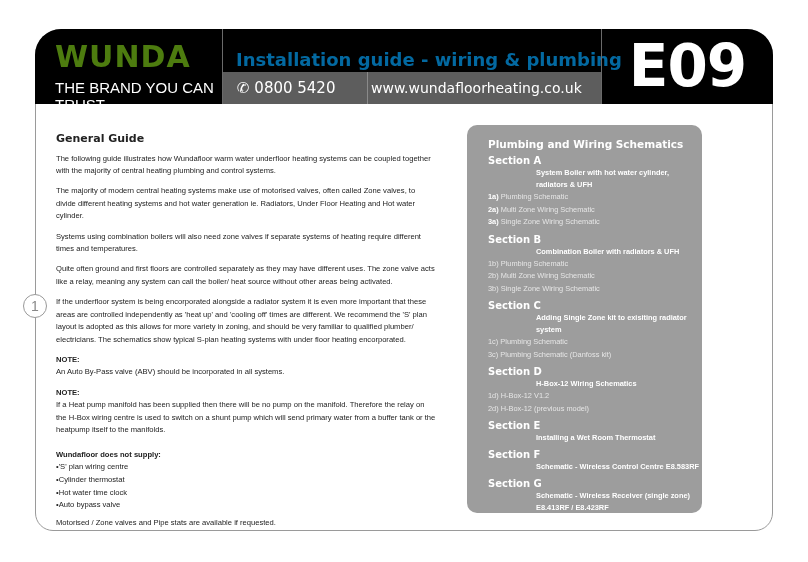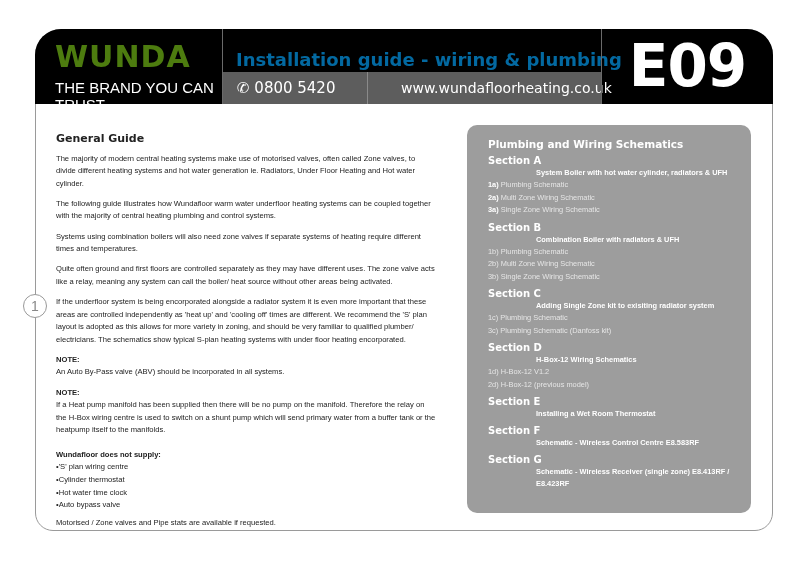--- a/index.html
+++ b/index.html
@@ -39,9 +39,8 @@
   }
   .web {
     position: absolute; left: 146px; top: 0; width: 232px; height: 32px; color: #fff; font-size: 14px;
-    line-height: 32px; padding-left: 16px; box-sizing: border-box;
+    line-height: 32px; padding-left: 2px; box-sizing: border-box;
     font-family: "DejaVu Sans", sans-serif;
-    margin-left: 16px;
   }
   .code {
     position: absolute; left: 567px; top: 0; width: 171px; height: 75px; color: #fff;

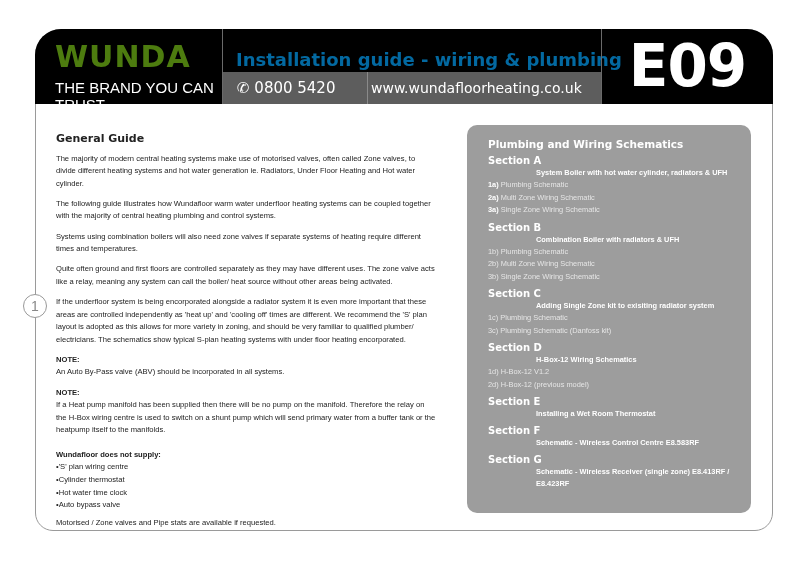--- a/index.html
+++ b/index.html
@@ -60,7 +60,7 @@
     border-radius: 50%; background: #fff; color: #888; font-size: 14px; line-height: 22px; text-align: center;
   }
   .panel {
-    position: absolute; left: 467px; top: 125px; width: 284px; height: 388px; background: #9d9d9d;
+    position: absolute; left: 467px; top: 125px; width: 235px; height: 388px; background: #9d9d9d;
     border-radius: 10px; color: #fff; padding: 13px 0 0 21px; box-sizing: border-box;
   }
   .panel h3 { margin: 0 0 4px 0; font-size: 10.5px; font-family: "DejaVu Sans", sans-serif; }

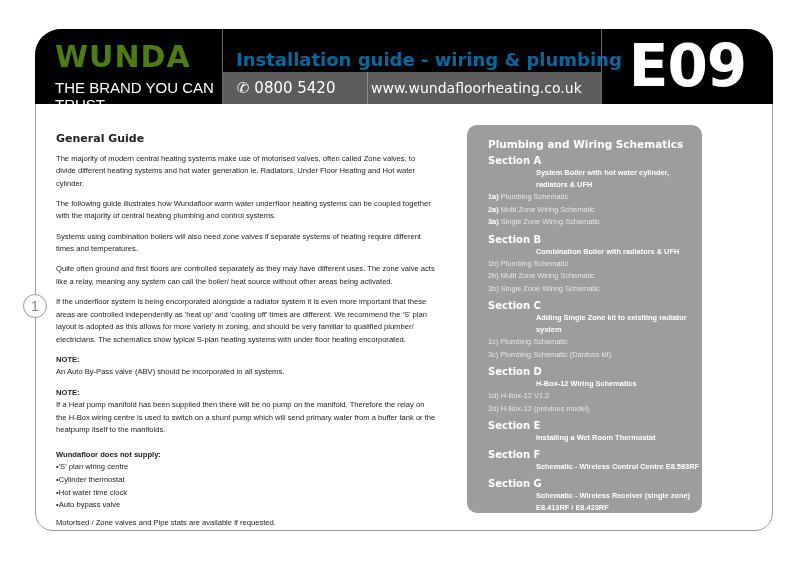--- a/index.html
+++ b/index.html
@@ -93,8 +93,8 @@
 
 <div class="left-col">
   <h2>General Guide</h2>
+  <p>The following guide illustrates how Wundafloor warm water underfloor heating systems can be coupled together with the majority of central heating plumbing and control systems.</p>
   <p>The majority of modern central heating systems make use of motorised valves, often called Zone valves, to divide different heating systems and hot water generation ie. Radiators, Under Floor Heating and Hot water cylinder.</p>
-  <p>The following guide illustrates how Wundafloor warm water underfloor heating systems can be coupled together with the majority of central heating plumbing and control systems.</p>
   <p>Systems using combination boilers will also need zone valves if separate systems of heating require different times and temperatures.</p>
   <p>Quite often ground and first floors are controlled separately as they may have different uses. The zone valve acts like a relay, meaning any system can call the boiler/ heat source without other areas being activated.</p>
   <p>If the underfloor system is being encorporated alongside a radiator system it is even more important that these areas are controlled independently as 'heat up' and 'cooling off'  times are different.  We recommend the 'S' plan layout is adopted as this allows for more variety in zoning, and should be very familiar to qualified plumber/ electricians. The schematics show typical S-plan heating systems with under floor heating encorporated.</p>

